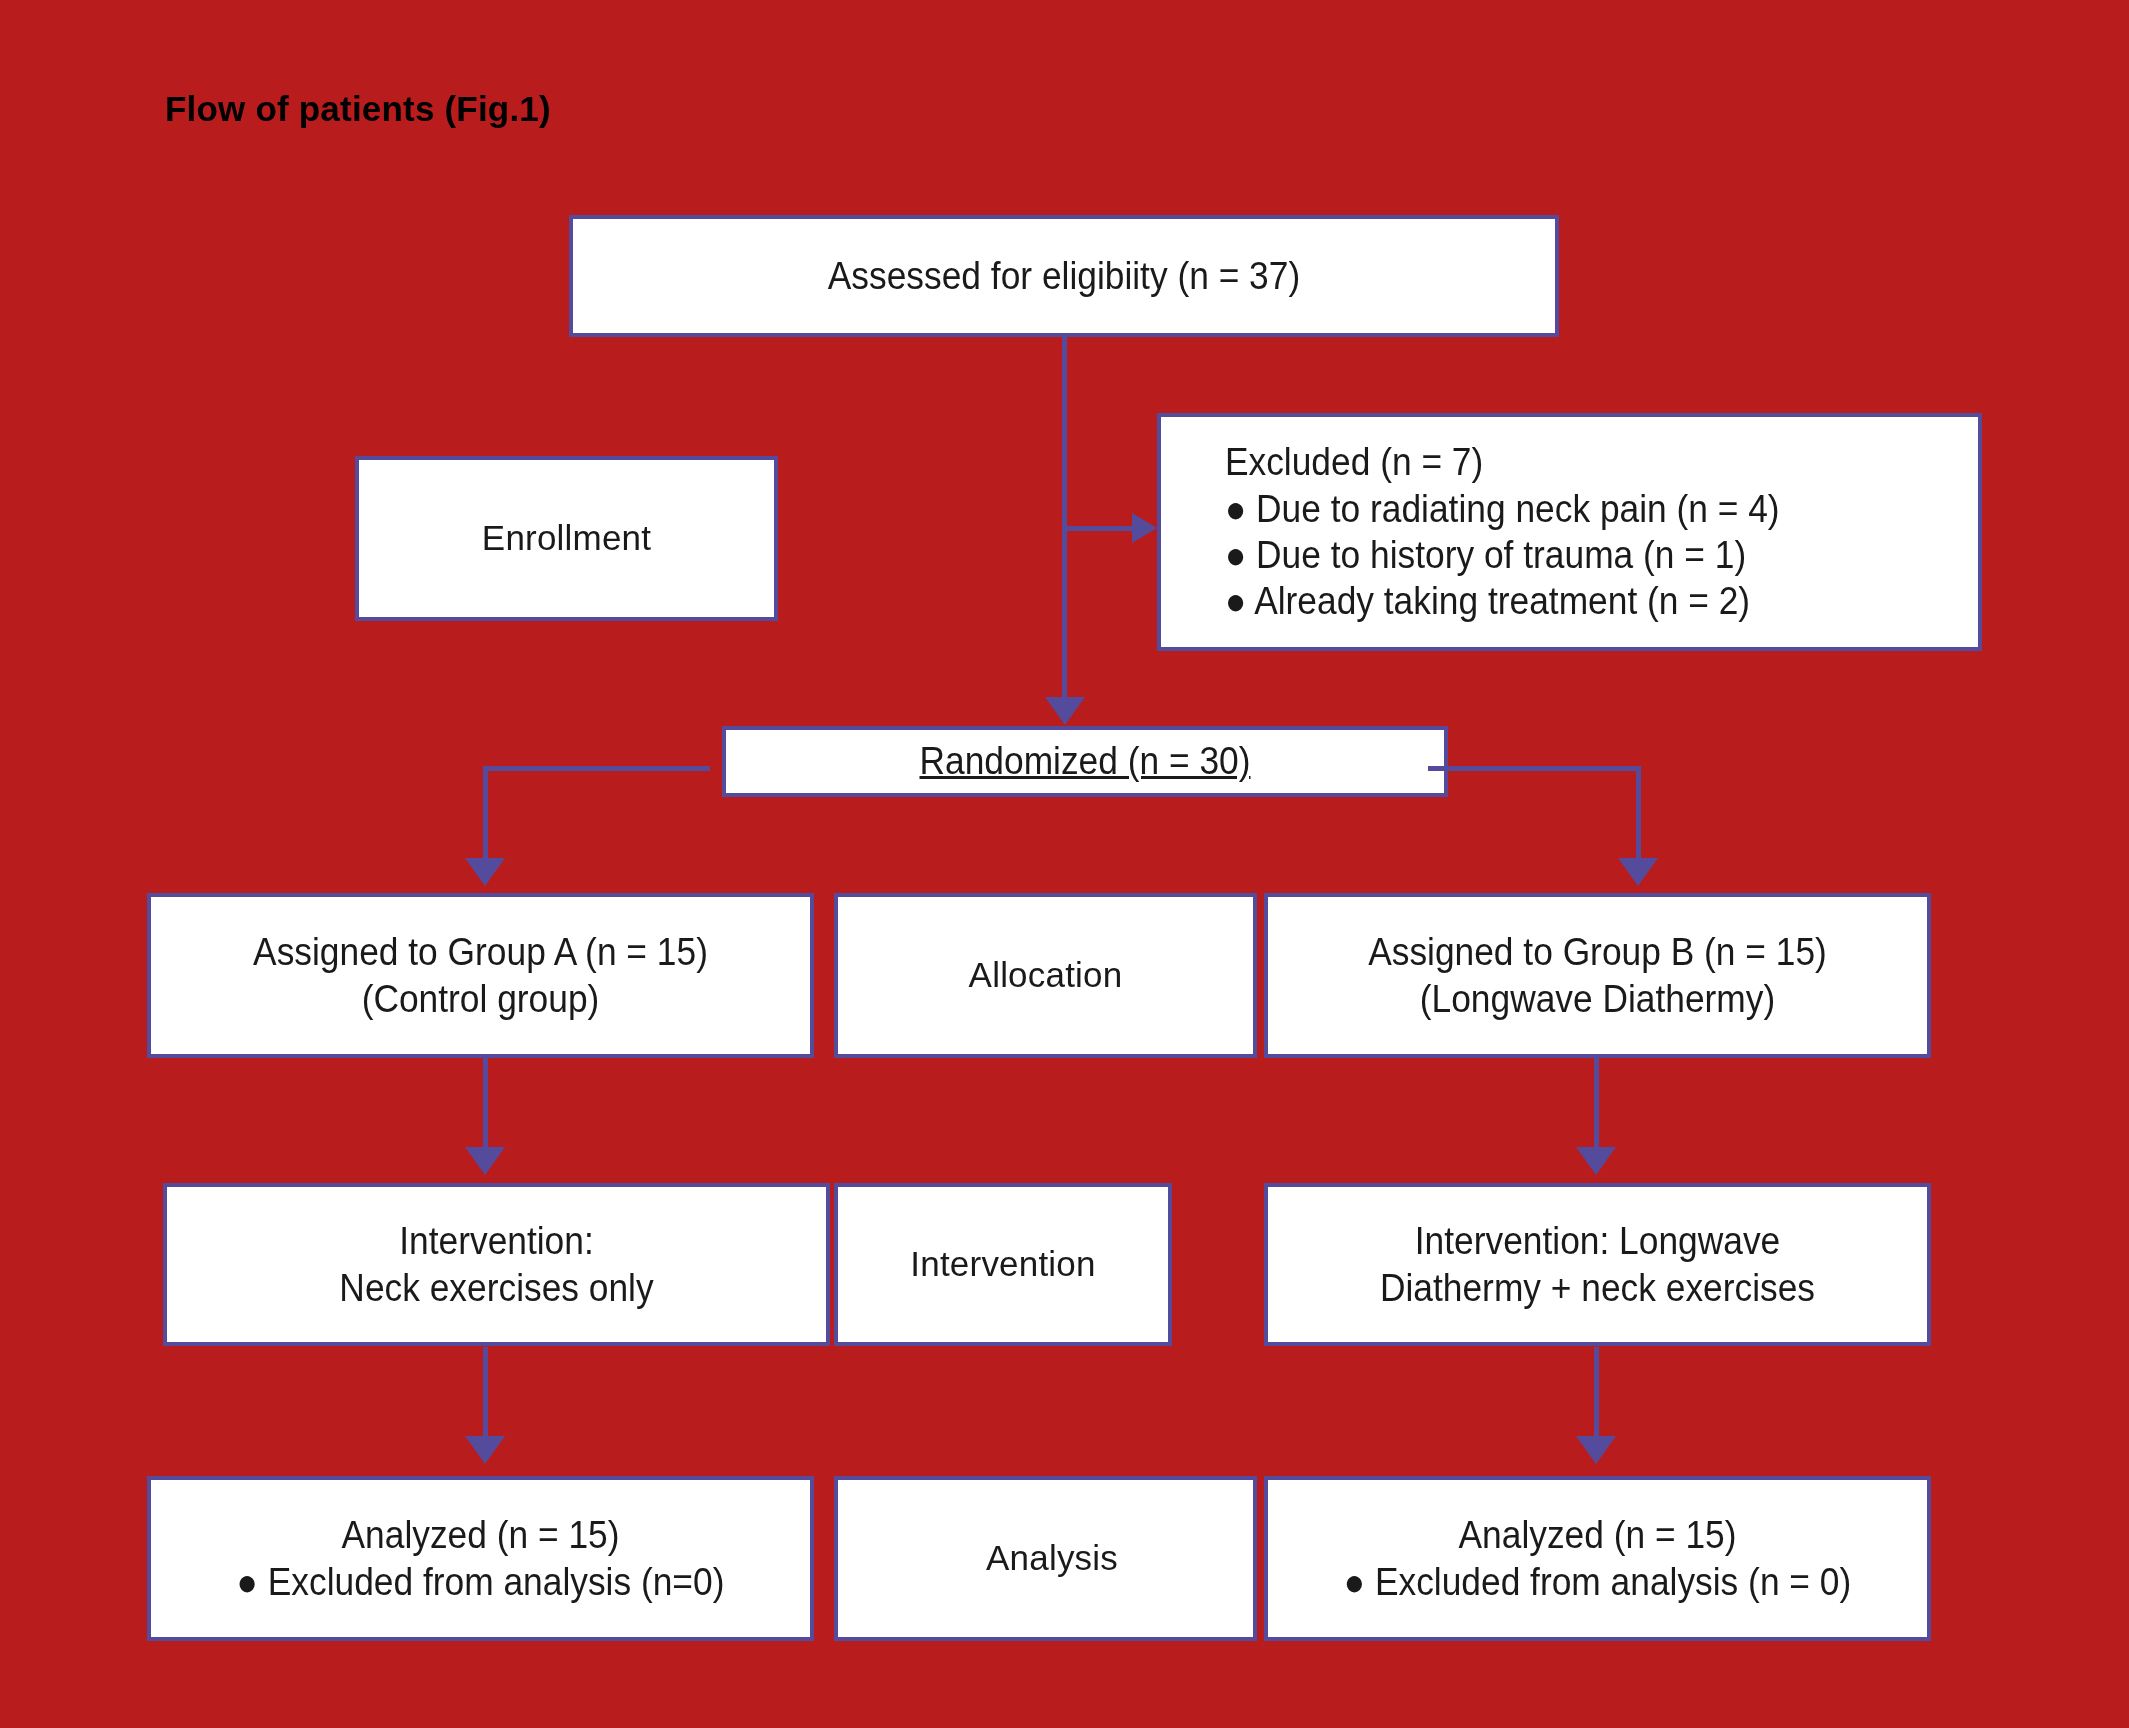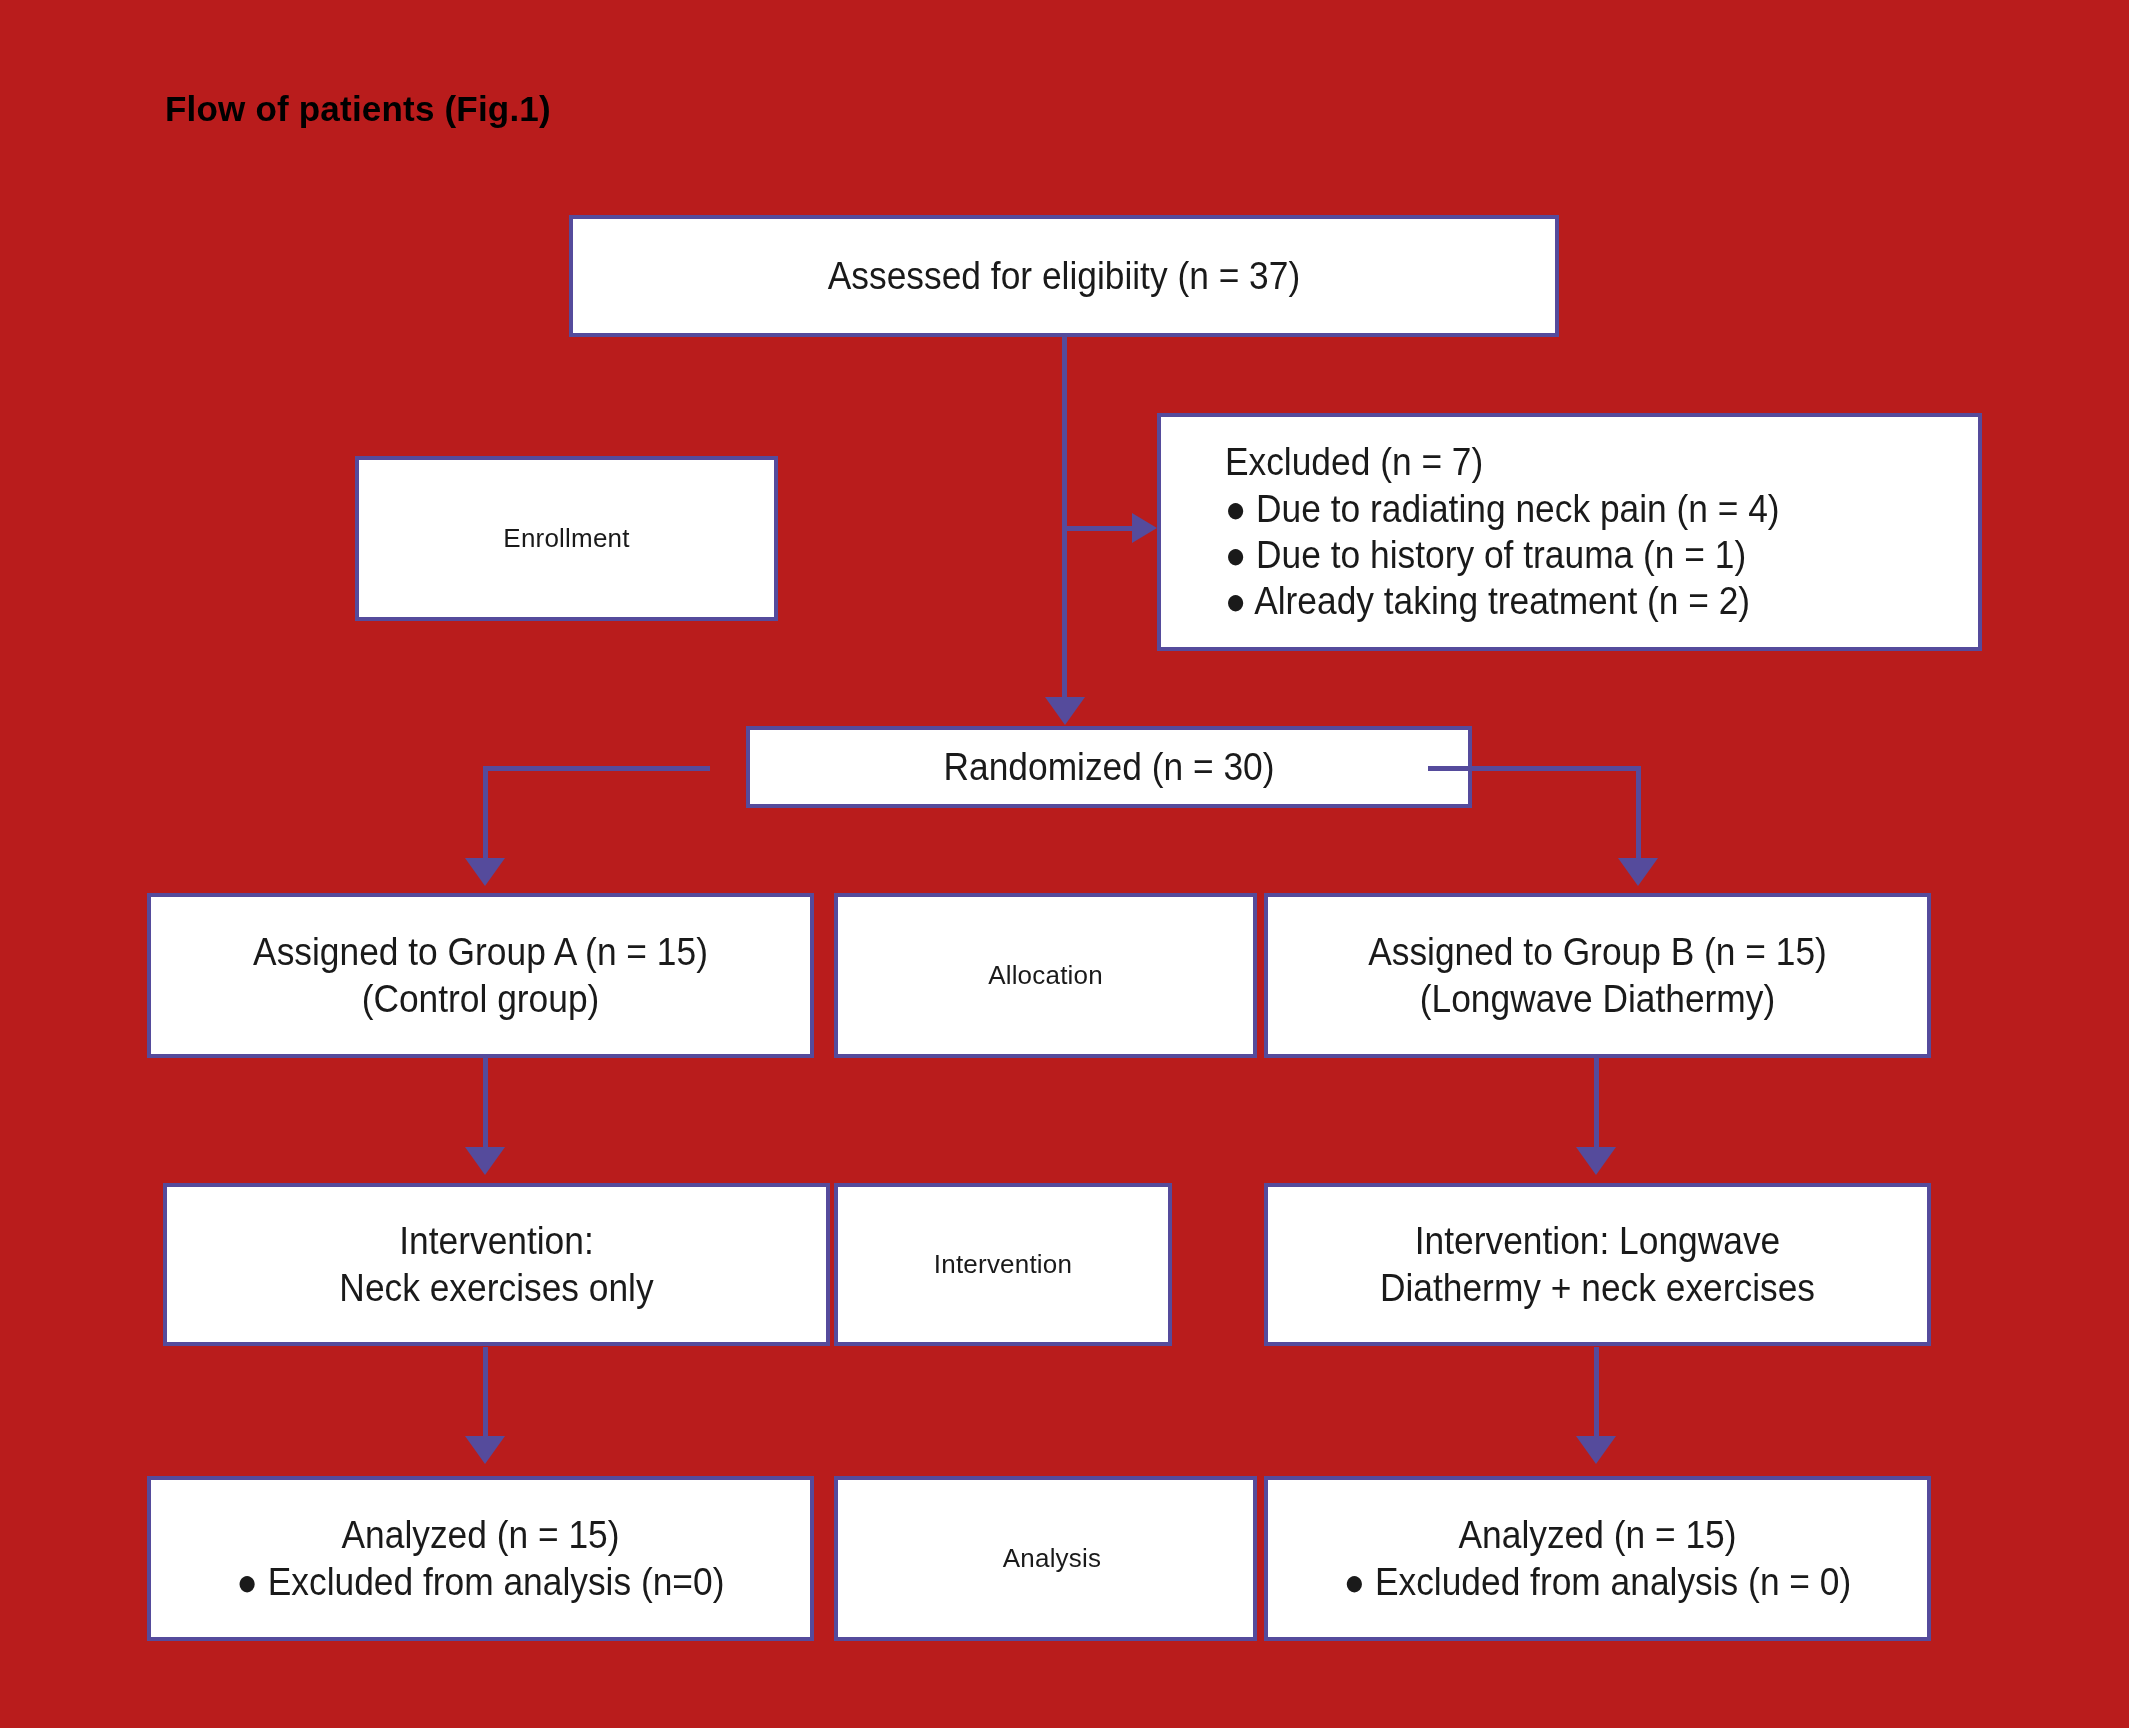--- a/index.html
+++ b/index.html
@@ -53,7 +53,7 @@
   }
   
   .stage .txt {
-    font-size: 26px;
+    font-size: 35px;
     transform: none;
     letter-spacing: 0.2px;
   }

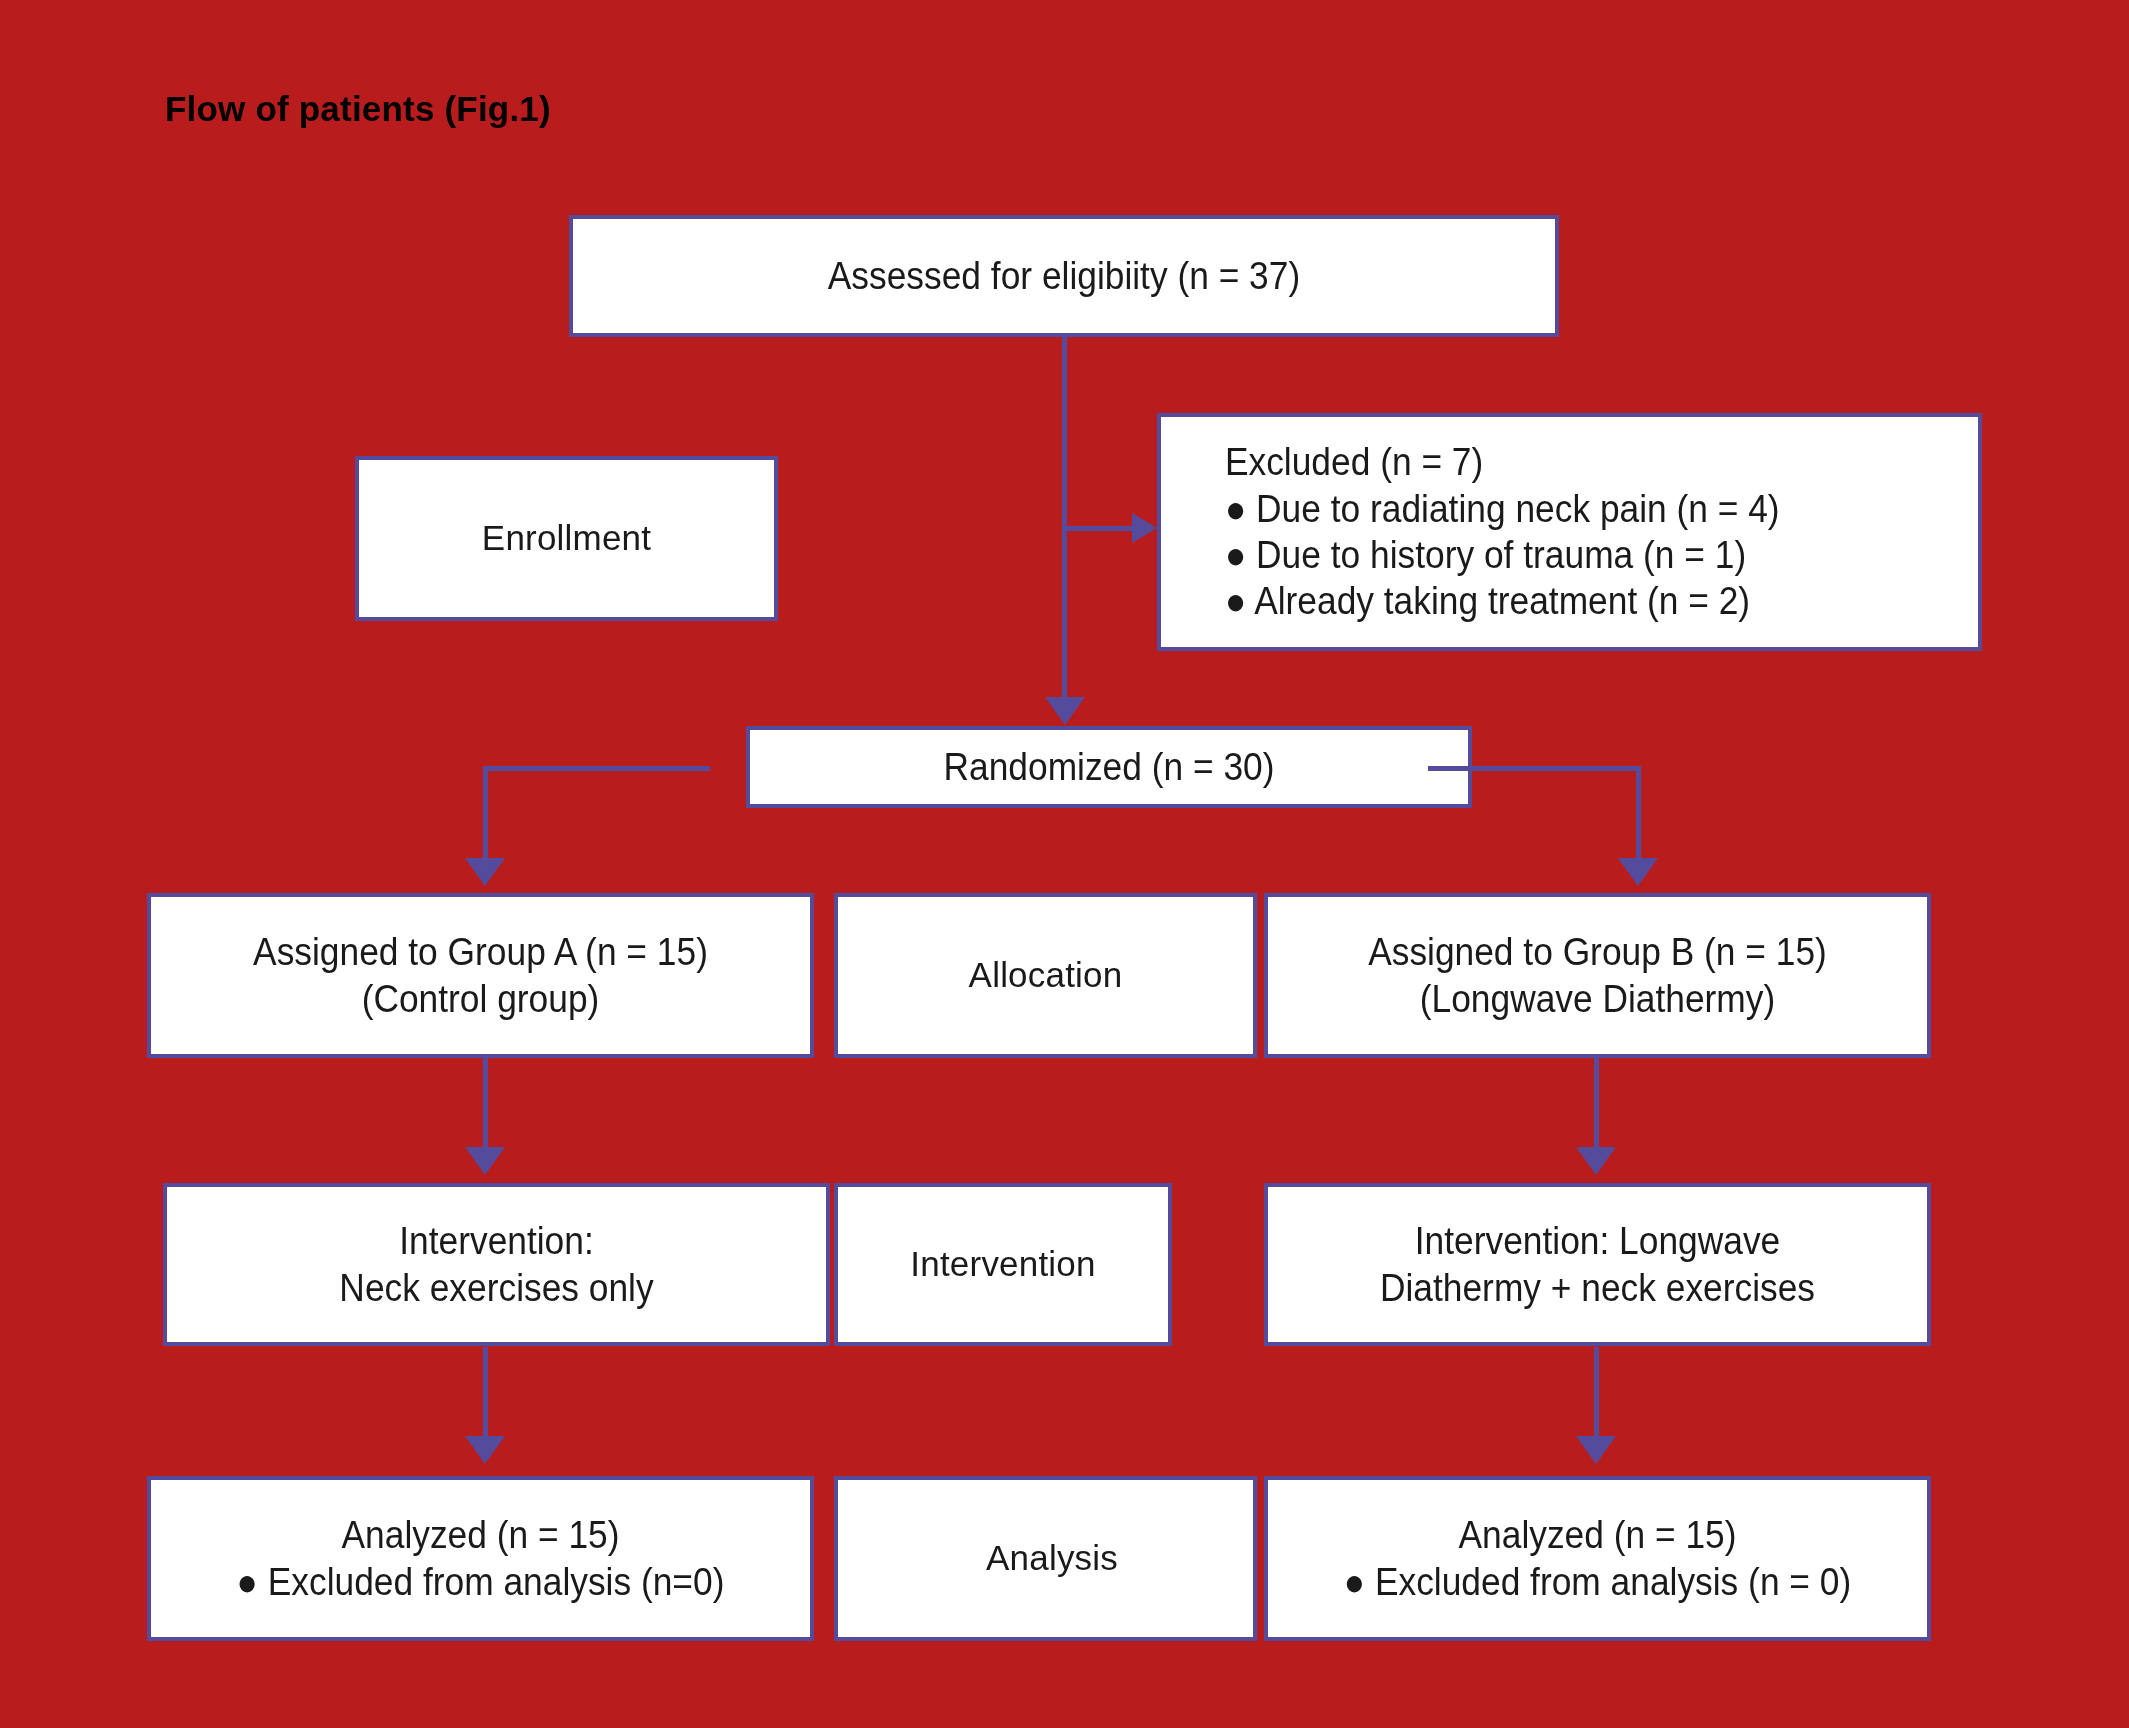--- a/index.html
+++ b/index.html
@@ -117,7 +117,7 @@
     </div>
   </div>
 
-  <div class="box" style="left:746px; top:726px; width:726px; height:82px;">
+  <div class="box" style="left:722px; top:726px; width:726px; height:71px;text-decoration:underline;">
     <div class="txt">Randomized (n = 30)</div>
   </div>
 

